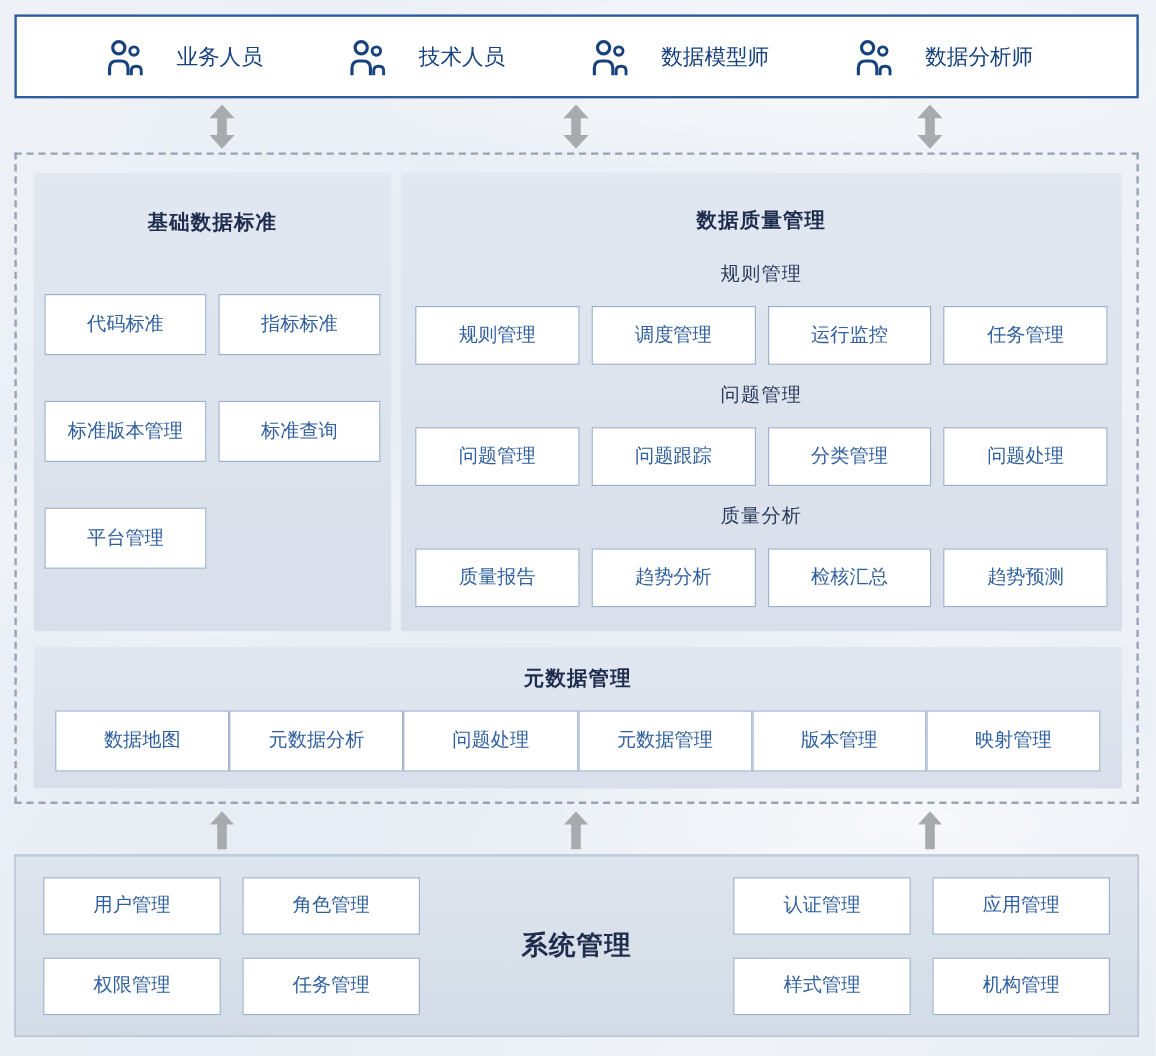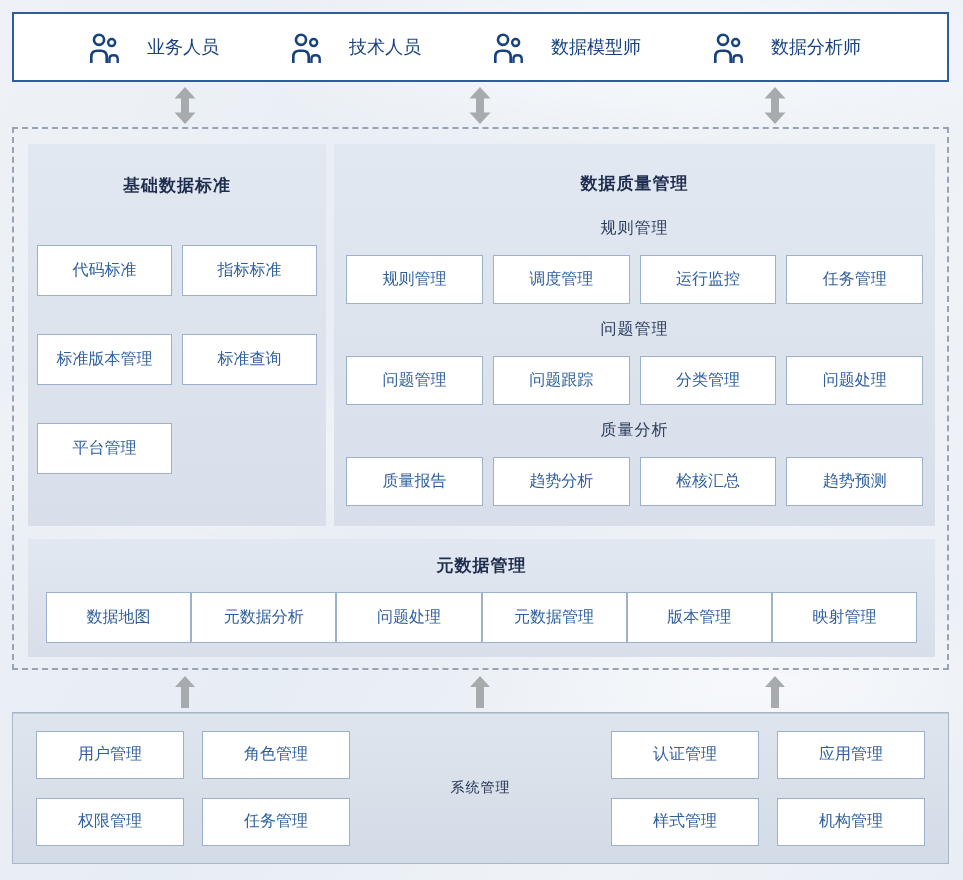--- a/index.html
+++ b/index.html
@@ -111,7 +111,7 @@
   .sys-grid { display: grid; grid-template-columns: repeat(2, 148px); gap: 19px 18px; }
   .sys-grid .btn { height: 48px; }
   .sys-title {
-    font-size: 14px; font-weight: normal;
+    font-size: 22px; font-weight: bold;
     color: var(--ink, #1e2c4d); letter-spacing: 1px;
   }
 </style>

